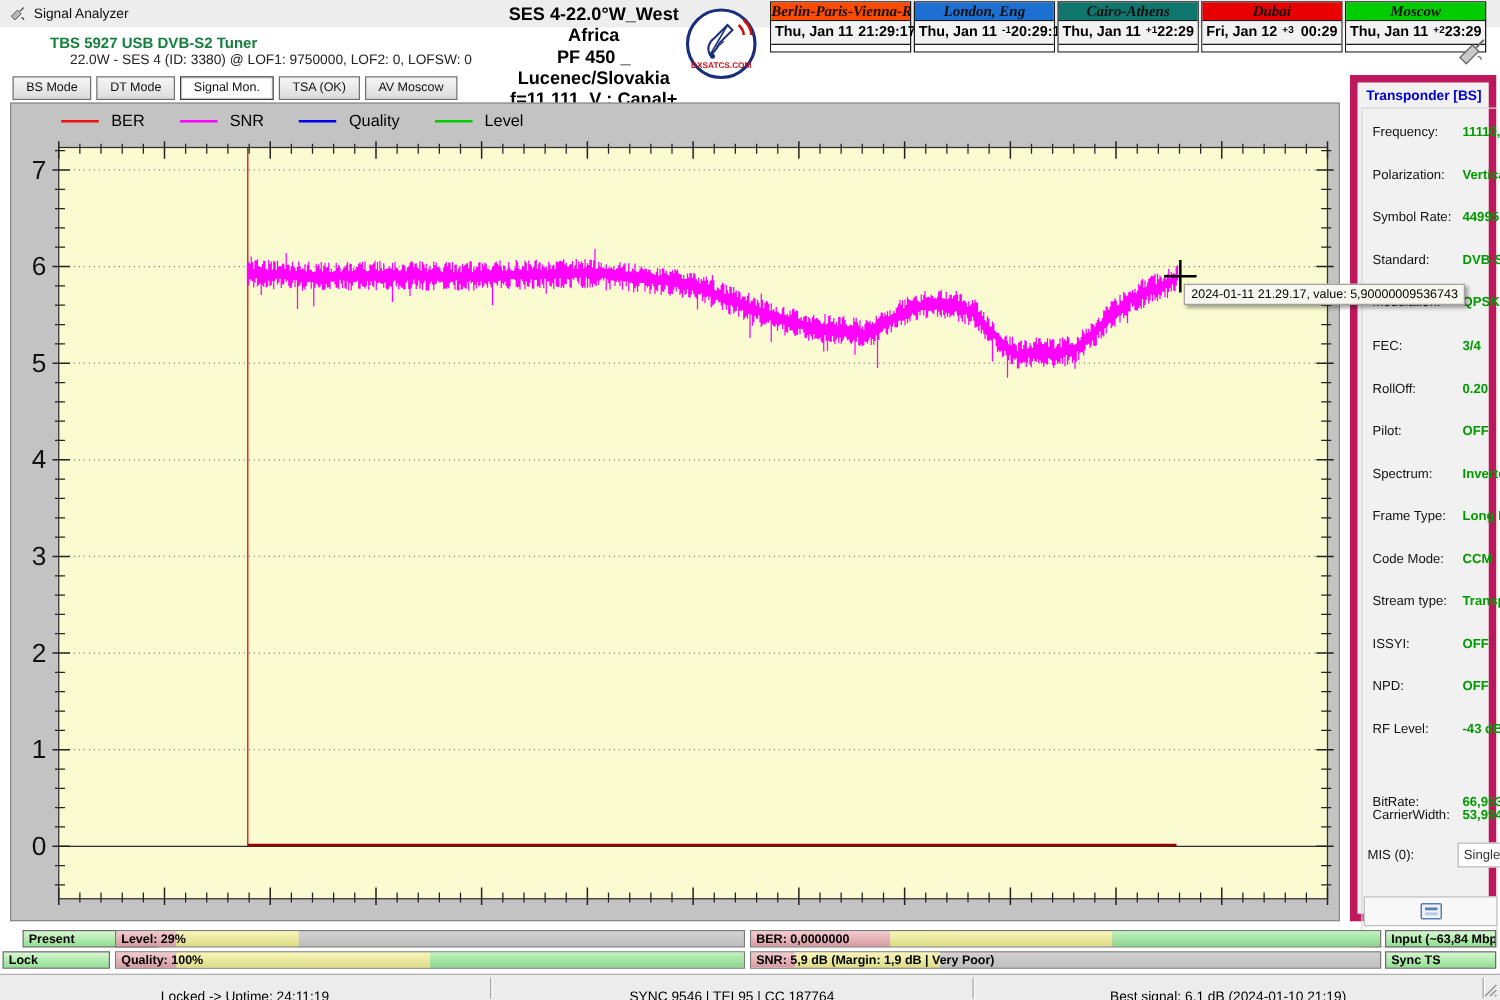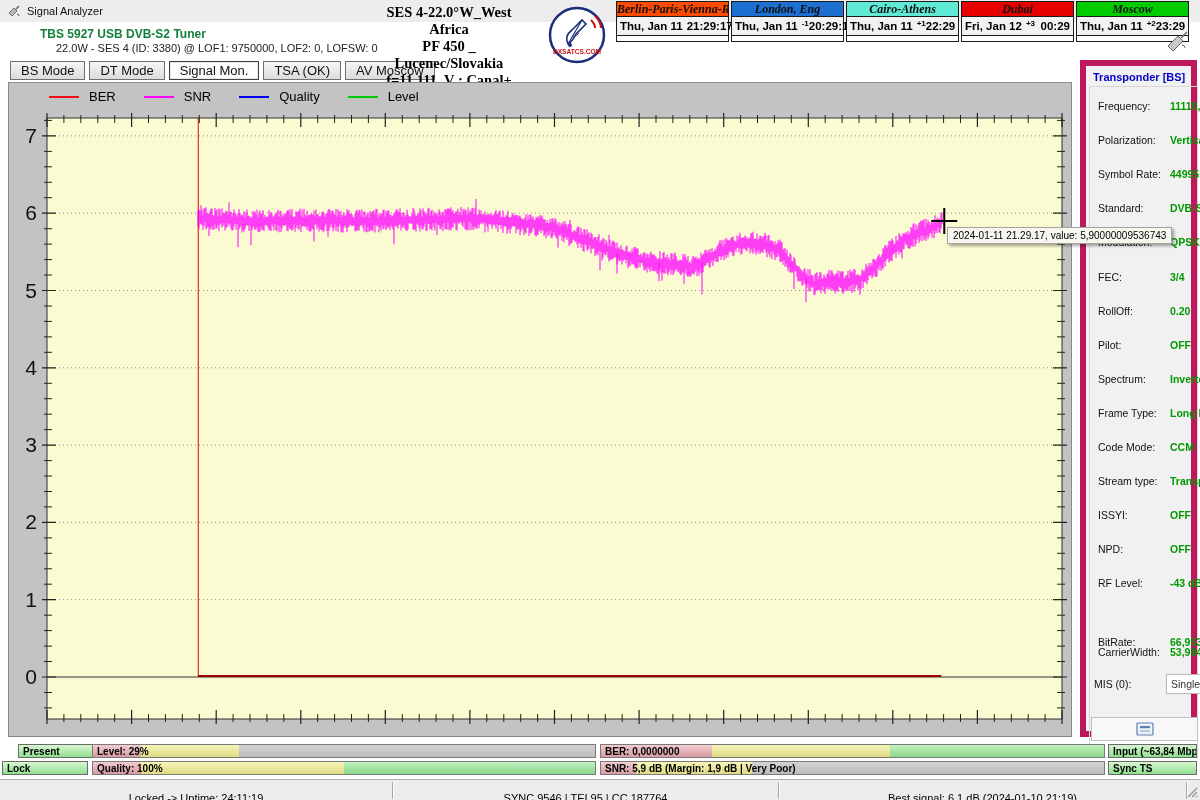--- a/index.html
+++ b/index.html
@@ -19,8 +19,8 @@
     align-items:center; justify-content:center; cursor:default; }
   .tab.active { background:#fdfdfd; border:1px solid #404040; box-shadow:inset 0 0 0 1px #e8e8e8; }
 
-  #center-header { position:absolute; left:370px; top:4px; width:158px; text-align:center;
-    font-family:Liberation Serif, serif; font-weight:bold; font-size:14.5px; color:#000; line-height:17px; }
+  #center-header { position:absolute; left:396px; top:4px; width:158px; text-align:center;
+    font-family:Liberation Sans, sans-serif; font-weight:bold; font-size:14.5px; color:#000; line-height:17px; }
   #center-header .l4 { border-top:2px solid #555; margin-top:1px; padding-top:1px; }
 
   #logo { position:absolute; left:548px; top:6px; width:58px; height:58px; }

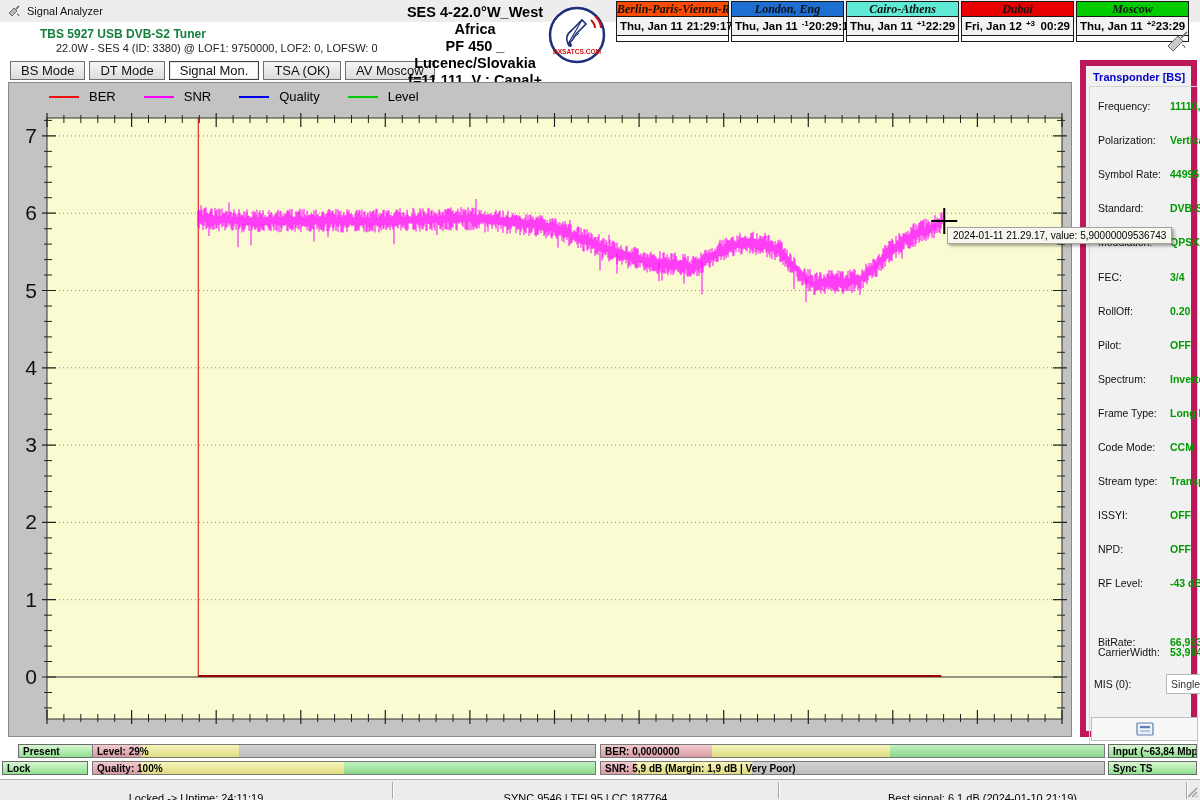--- a/index.html
+++ b/index.html
@@ -141,7 +141,7 @@
       <div class="ft"></div>
     </div>
     <div class="clock">
-      <div class="hd" style="background: #5eead4;">Cairo-Athens</div>
+      <div class="hd" style="background: #0f766e;">Cairo-Athens</div>
       <div class="bd">
         <span class="date">Thu, Jan 11</span>
         <span class="off">+1</span>

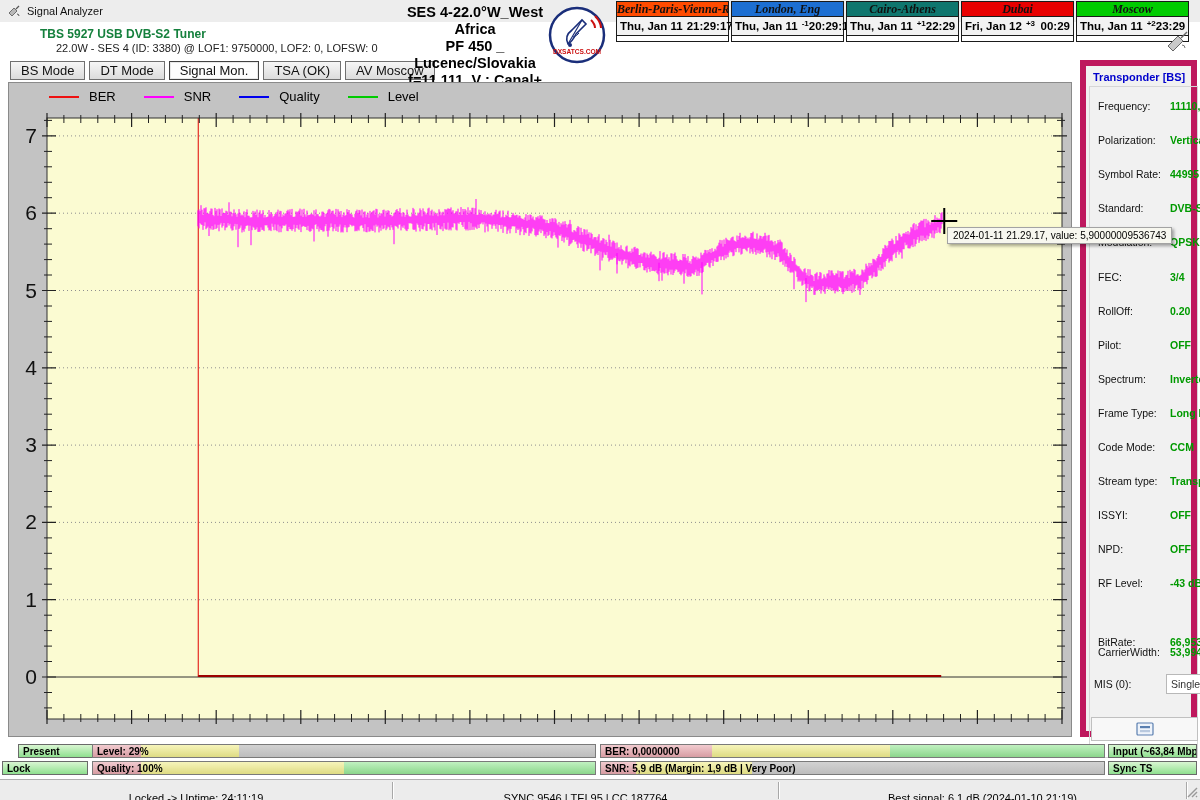--- a/index.html
+++ b/index.html
@@ -14,7 +14,7 @@
   #tuner-info { position:absolute; left:56px; top:42px; font-size:11px; color:#222; }
 
   #tabbar { position:absolute; left:10px; top:61px; height:20px; display:flex; gap:4px; }
-  .tab { height:19px; min-width:62px; padding:0 10px; font-size:13px; color:#111;
+  .tab { height:19px; min-width:62px; padding:0 10px; font-size:10px; color:#111;
     background:linear-gradient(#f6f6f6,#dcdcdc); border:1px solid #707070; display:flex;
     align-items:center; justify-content:center; cursor:default; }
   .tab.active { background:#fdfdfd; border:1px solid #404040; box-shadow:inset 0 0 0 1px #e8e8e8; }

